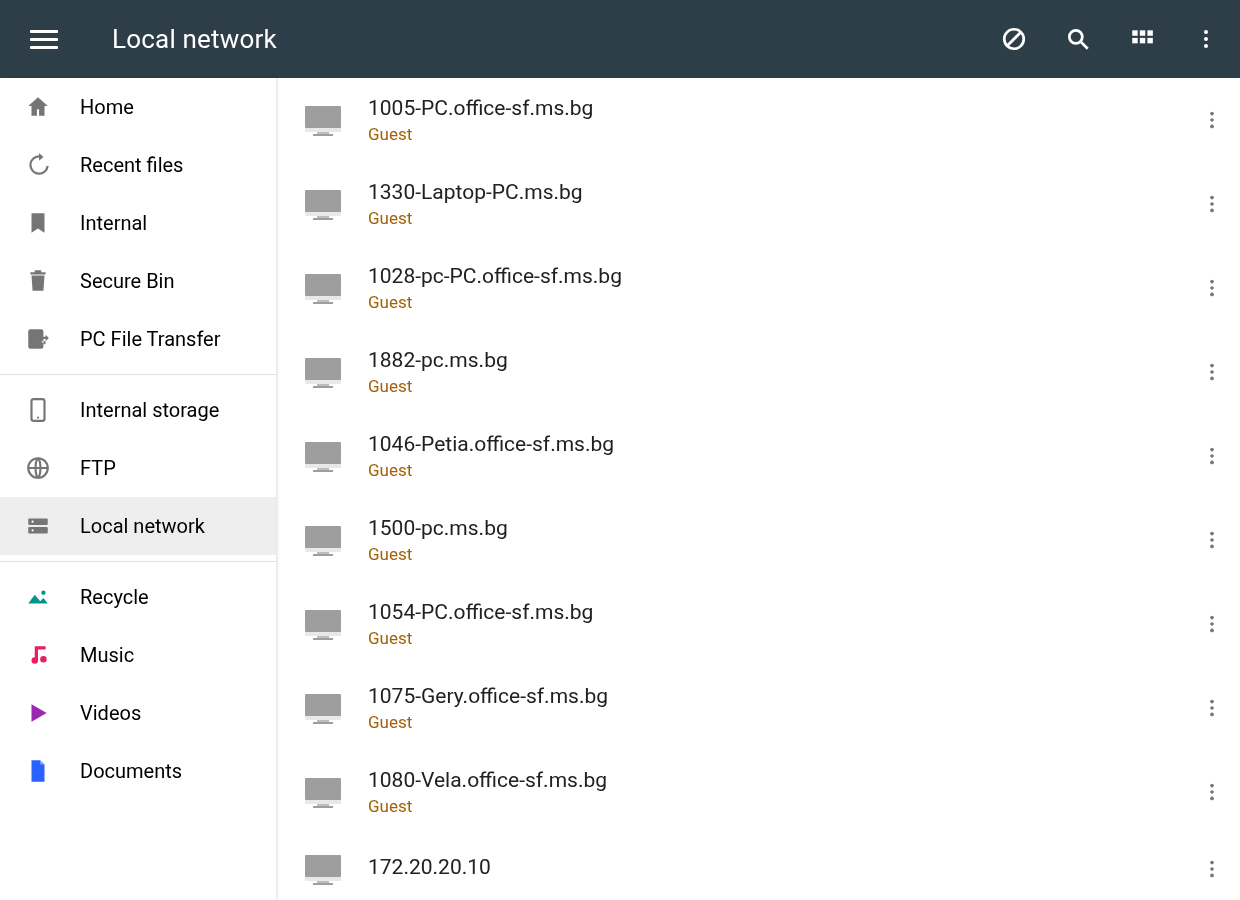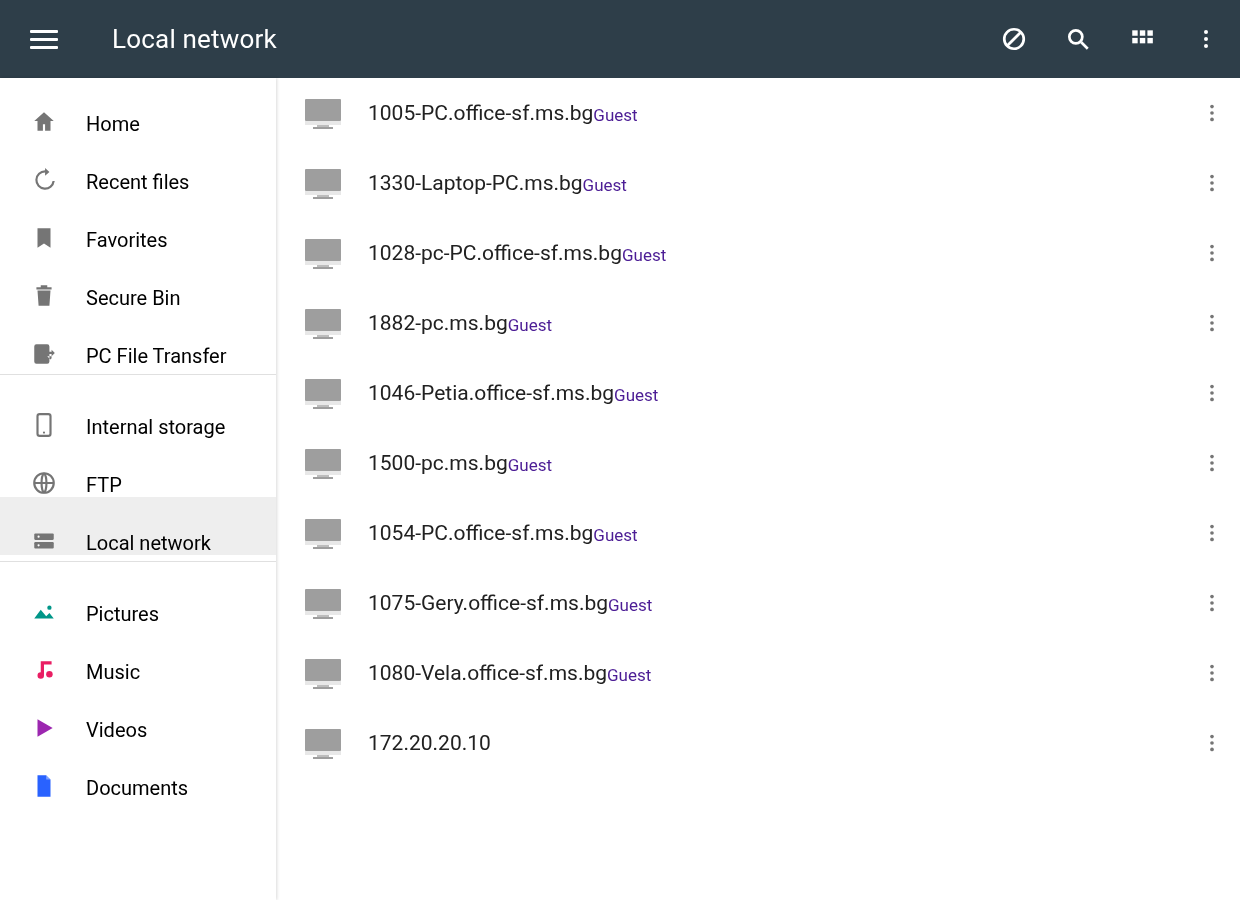--- a/index.html
+++ b/index.html
@@ -43,8 +43,8 @@
     .nav-item {
       height: 58px;
       display: flex;
-      align-items: flex-end;
-      padding-left: 30px;
+      align-items: center;
+      padding-left: 24px;
       cursor: pointer;
       font-size: 20px;
       color: #000000;

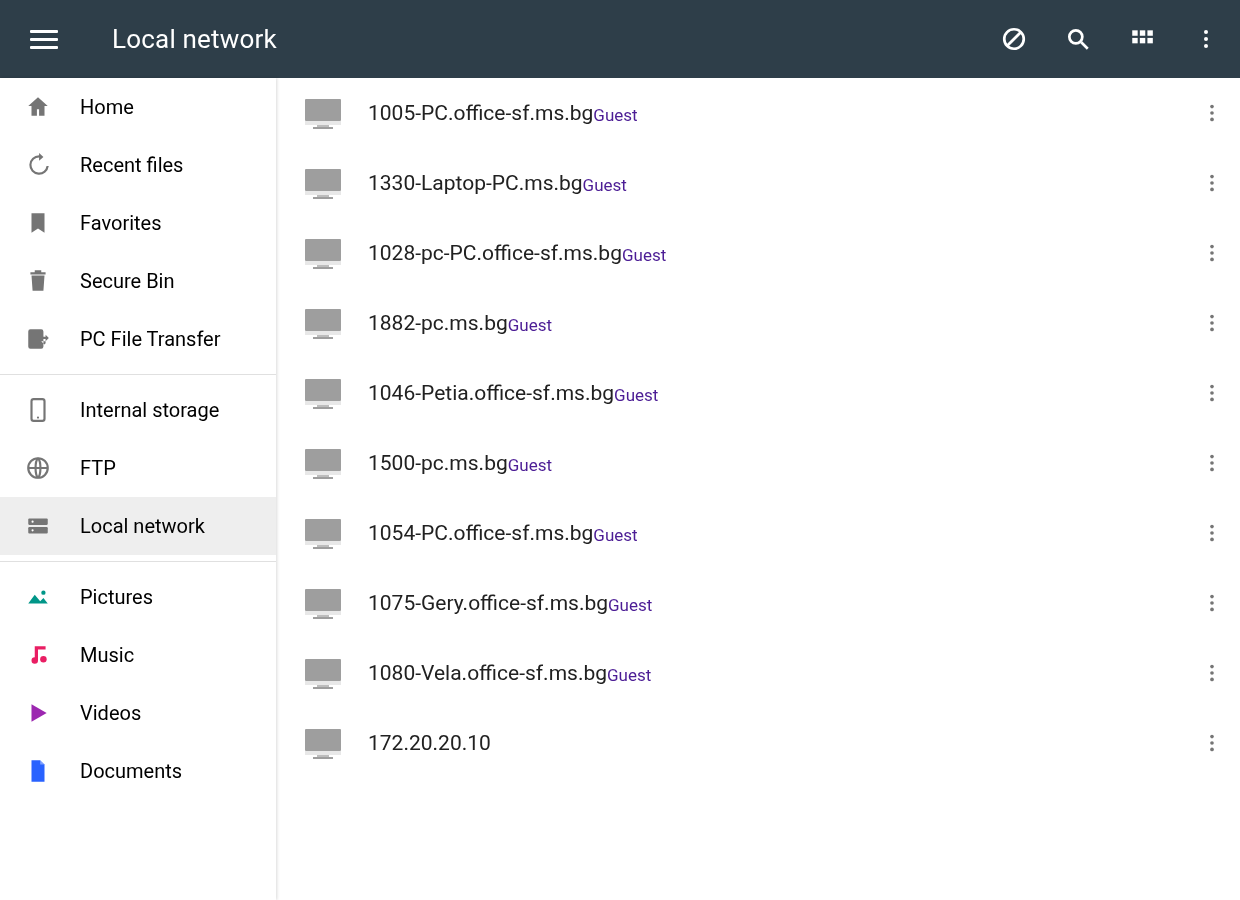--- a/index.html
+++ b/index.html
@@ -76,7 +76,7 @@
       padding: 18px 12px 18px 22px;
     }
     .monitor-icon { width: 50px; display:flex; align-items:center; justify-content:center; margin-right: 20px;}
-    .host-texts { display:flex; flex-direction:row; }
+    .host-texts { display:flex; flex-direction:column; }
     .host-name { font-size: 21px; color:#212121; font-weight:400; }
     .host-sub  { font-size: 17px; color:#4c1d95; margin-top:4px; }
     .row-menu  { margin-left:auto; width:32px; height:32px; display:flex; align-items:center; justify-content:center; cursor:pointer; }

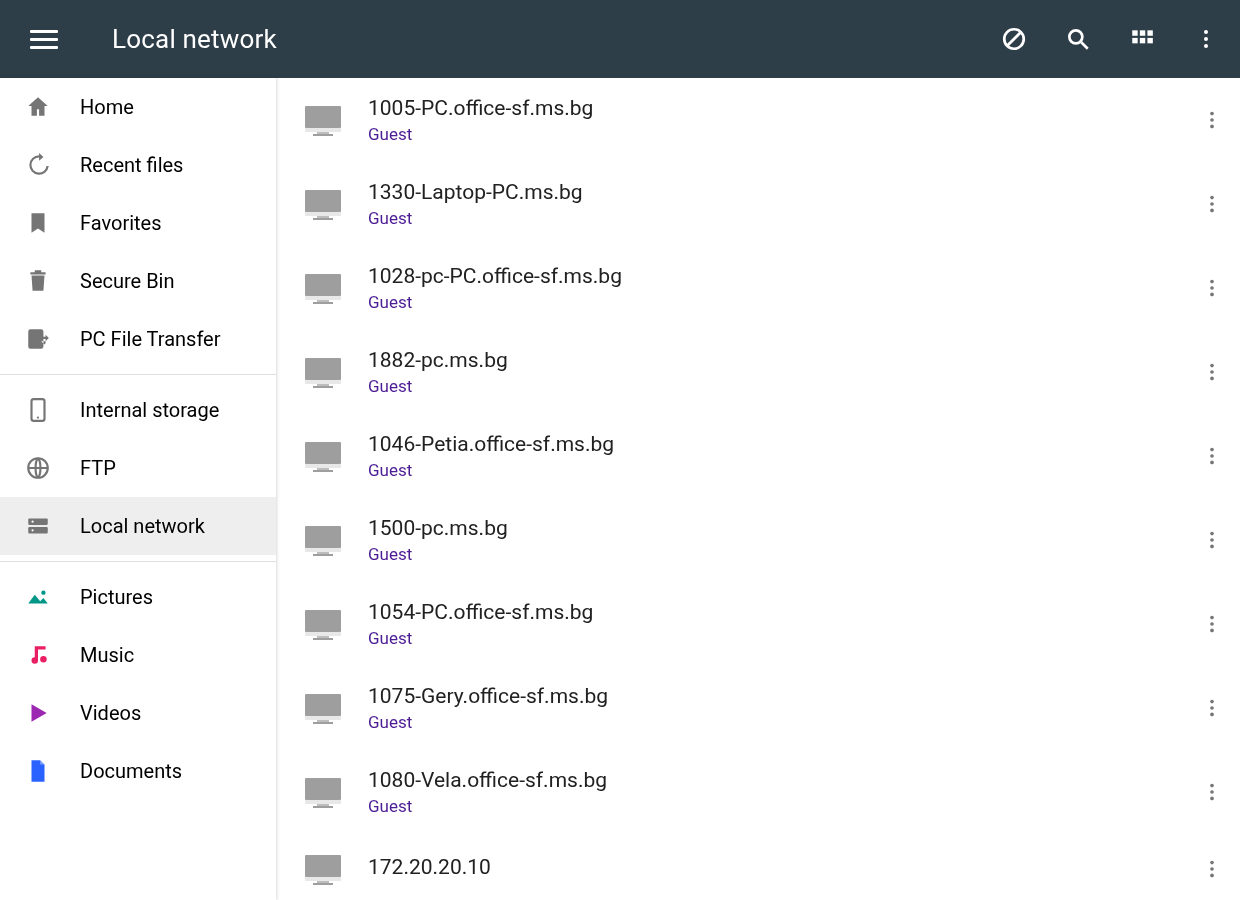--- a/index.html
+++ b/index.html
@@ -78,7 +78,7 @@
     .monitor-icon { width: 50px; display:flex; align-items:center; justify-content:center; margin-right: 20px;}
     .host-texts { display:flex; flex-direction:column; }
     .host-name { font-size: 21px; color:#212121; font-weight:400; }
-    .host-sub  { font-size: 17px; color:#4c1d95; margin-top:4px; }
+    .host-sub  { font-size: 17px; color:#a16207; margin-top:4px; }
     .row-menu  { margin-left:auto; width:32px; height:32px; display:flex; align-items:center; justify-content:center; cursor:pointer; }
 
     svg { display:block; }

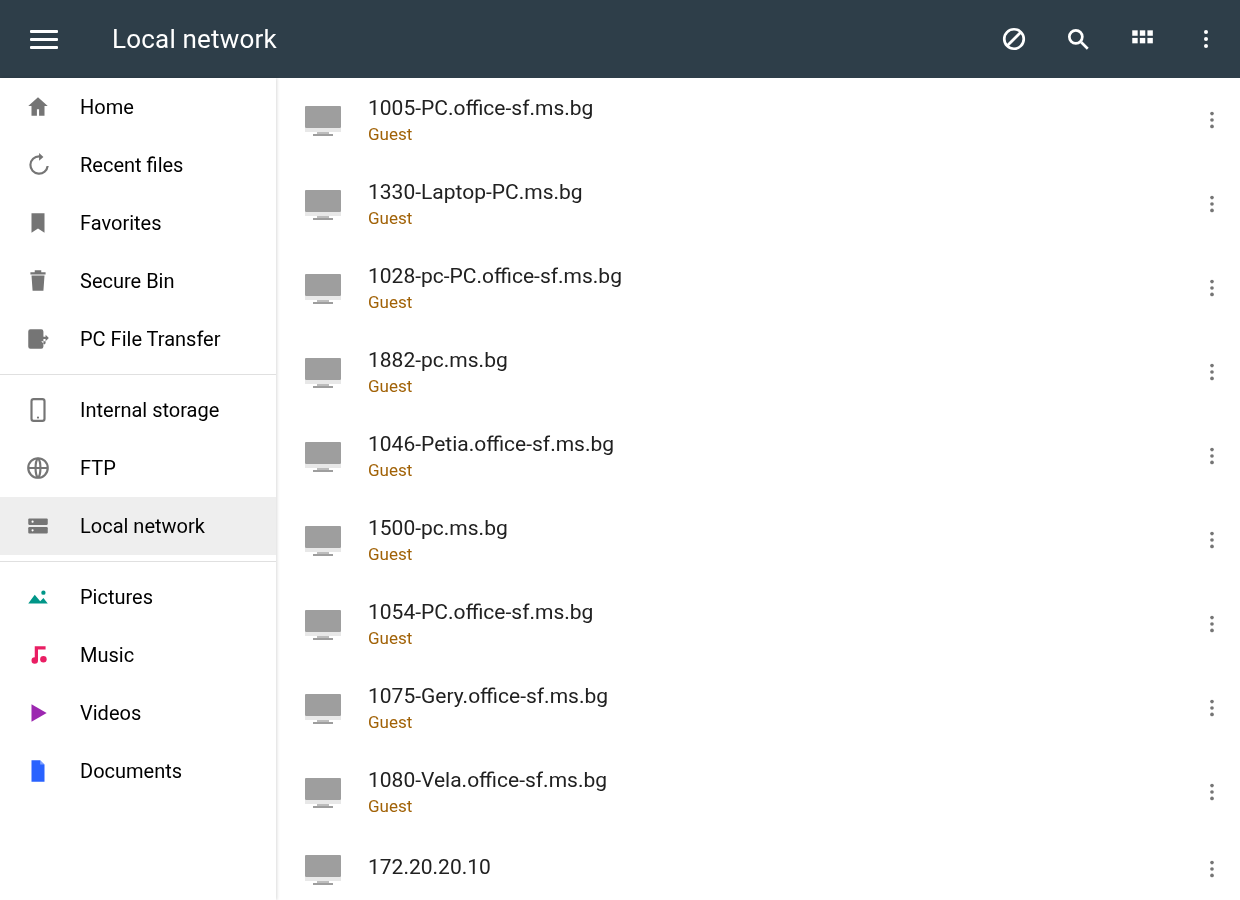--- a/index.html
+++ b/index.html
@@ -227,7 +227,7 @@
             <use href="#ic-bookmark"></use>
           </svg>
         </span>
-      <span>Favorites</span>
+      <span>Internal</span>
     </div>
     <div class="nav-item">
       <span class="nav-icon">

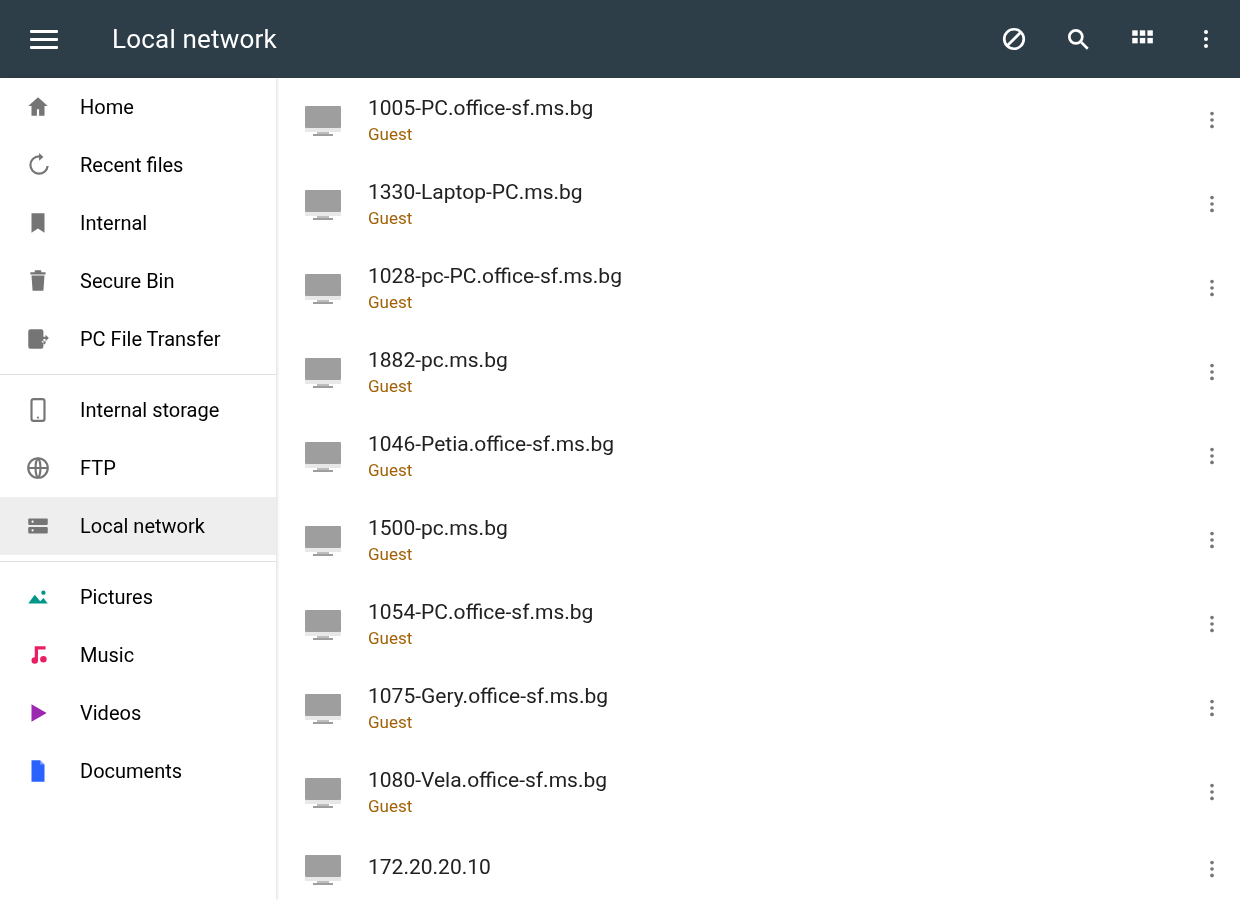--- a/index.html
+++ b/index.html
@@ -281,7 +281,7 @@
             <use href="#ic-pictures"></use>
           </svg>
         </span>
-      <span>Pictures</span>
+      <span>Recycle</span>
     </div>
     <div class="nav-item">
       <span class="nav-icon" style="color:#e91e63">

